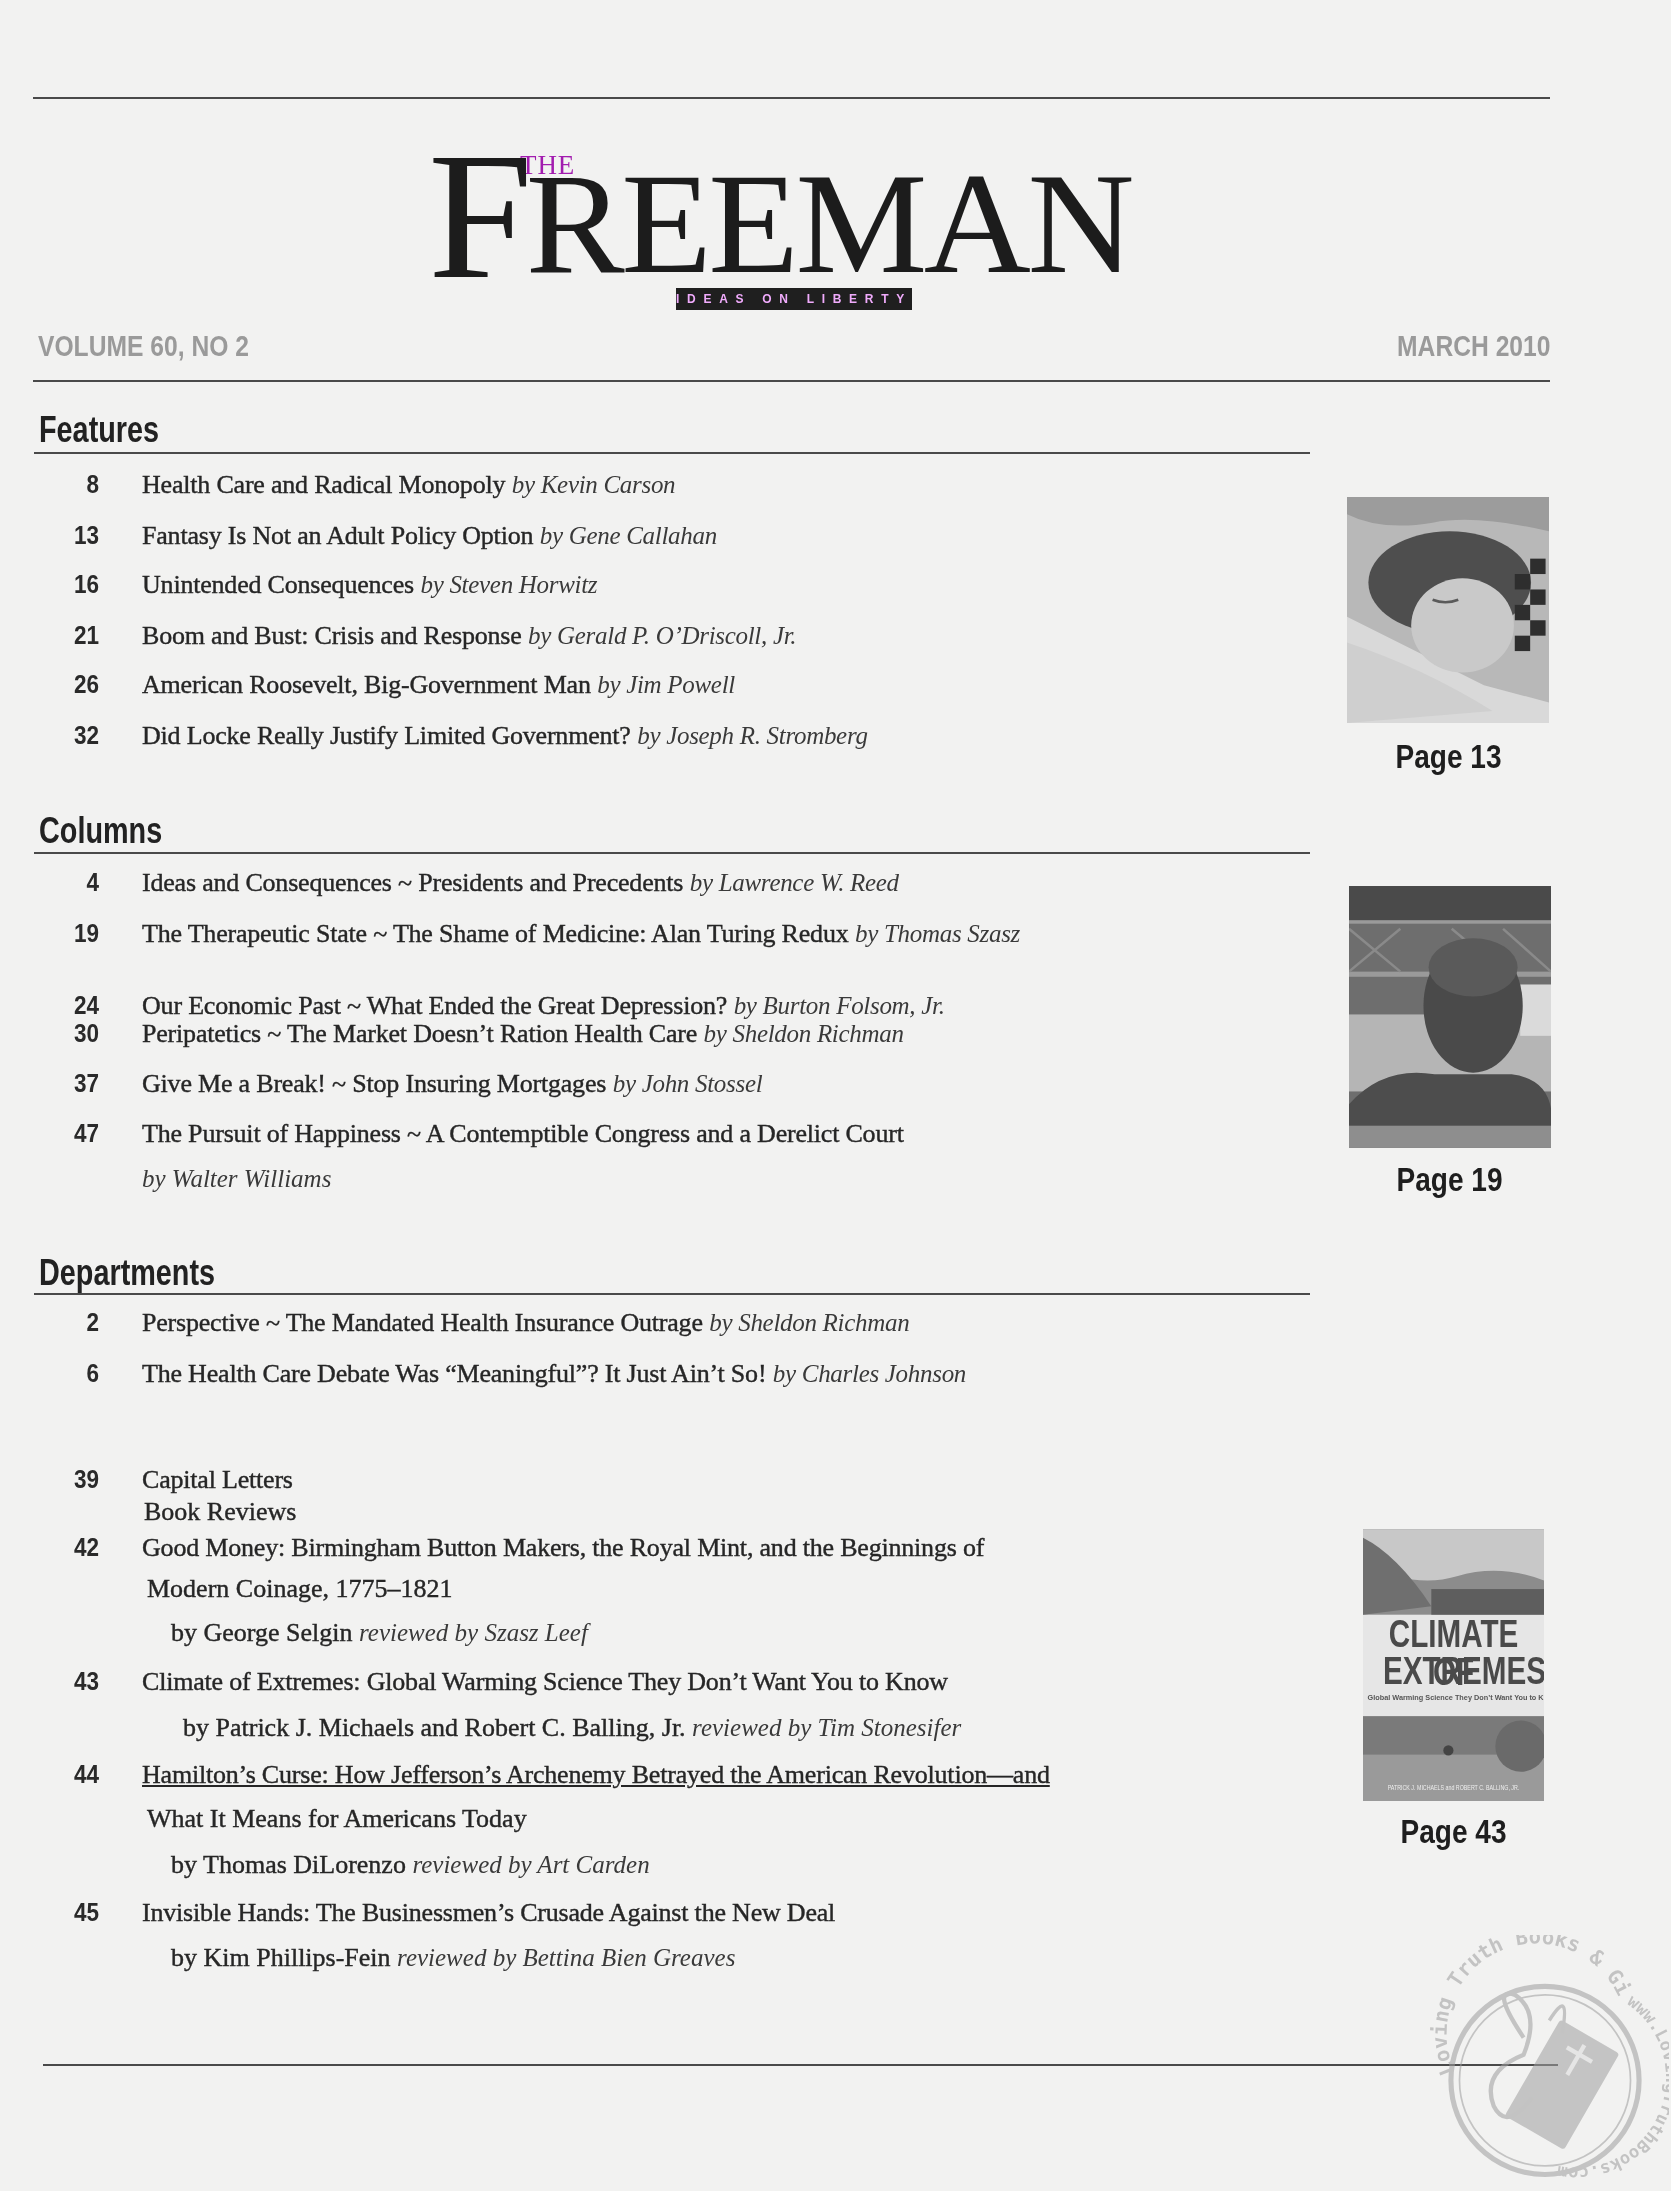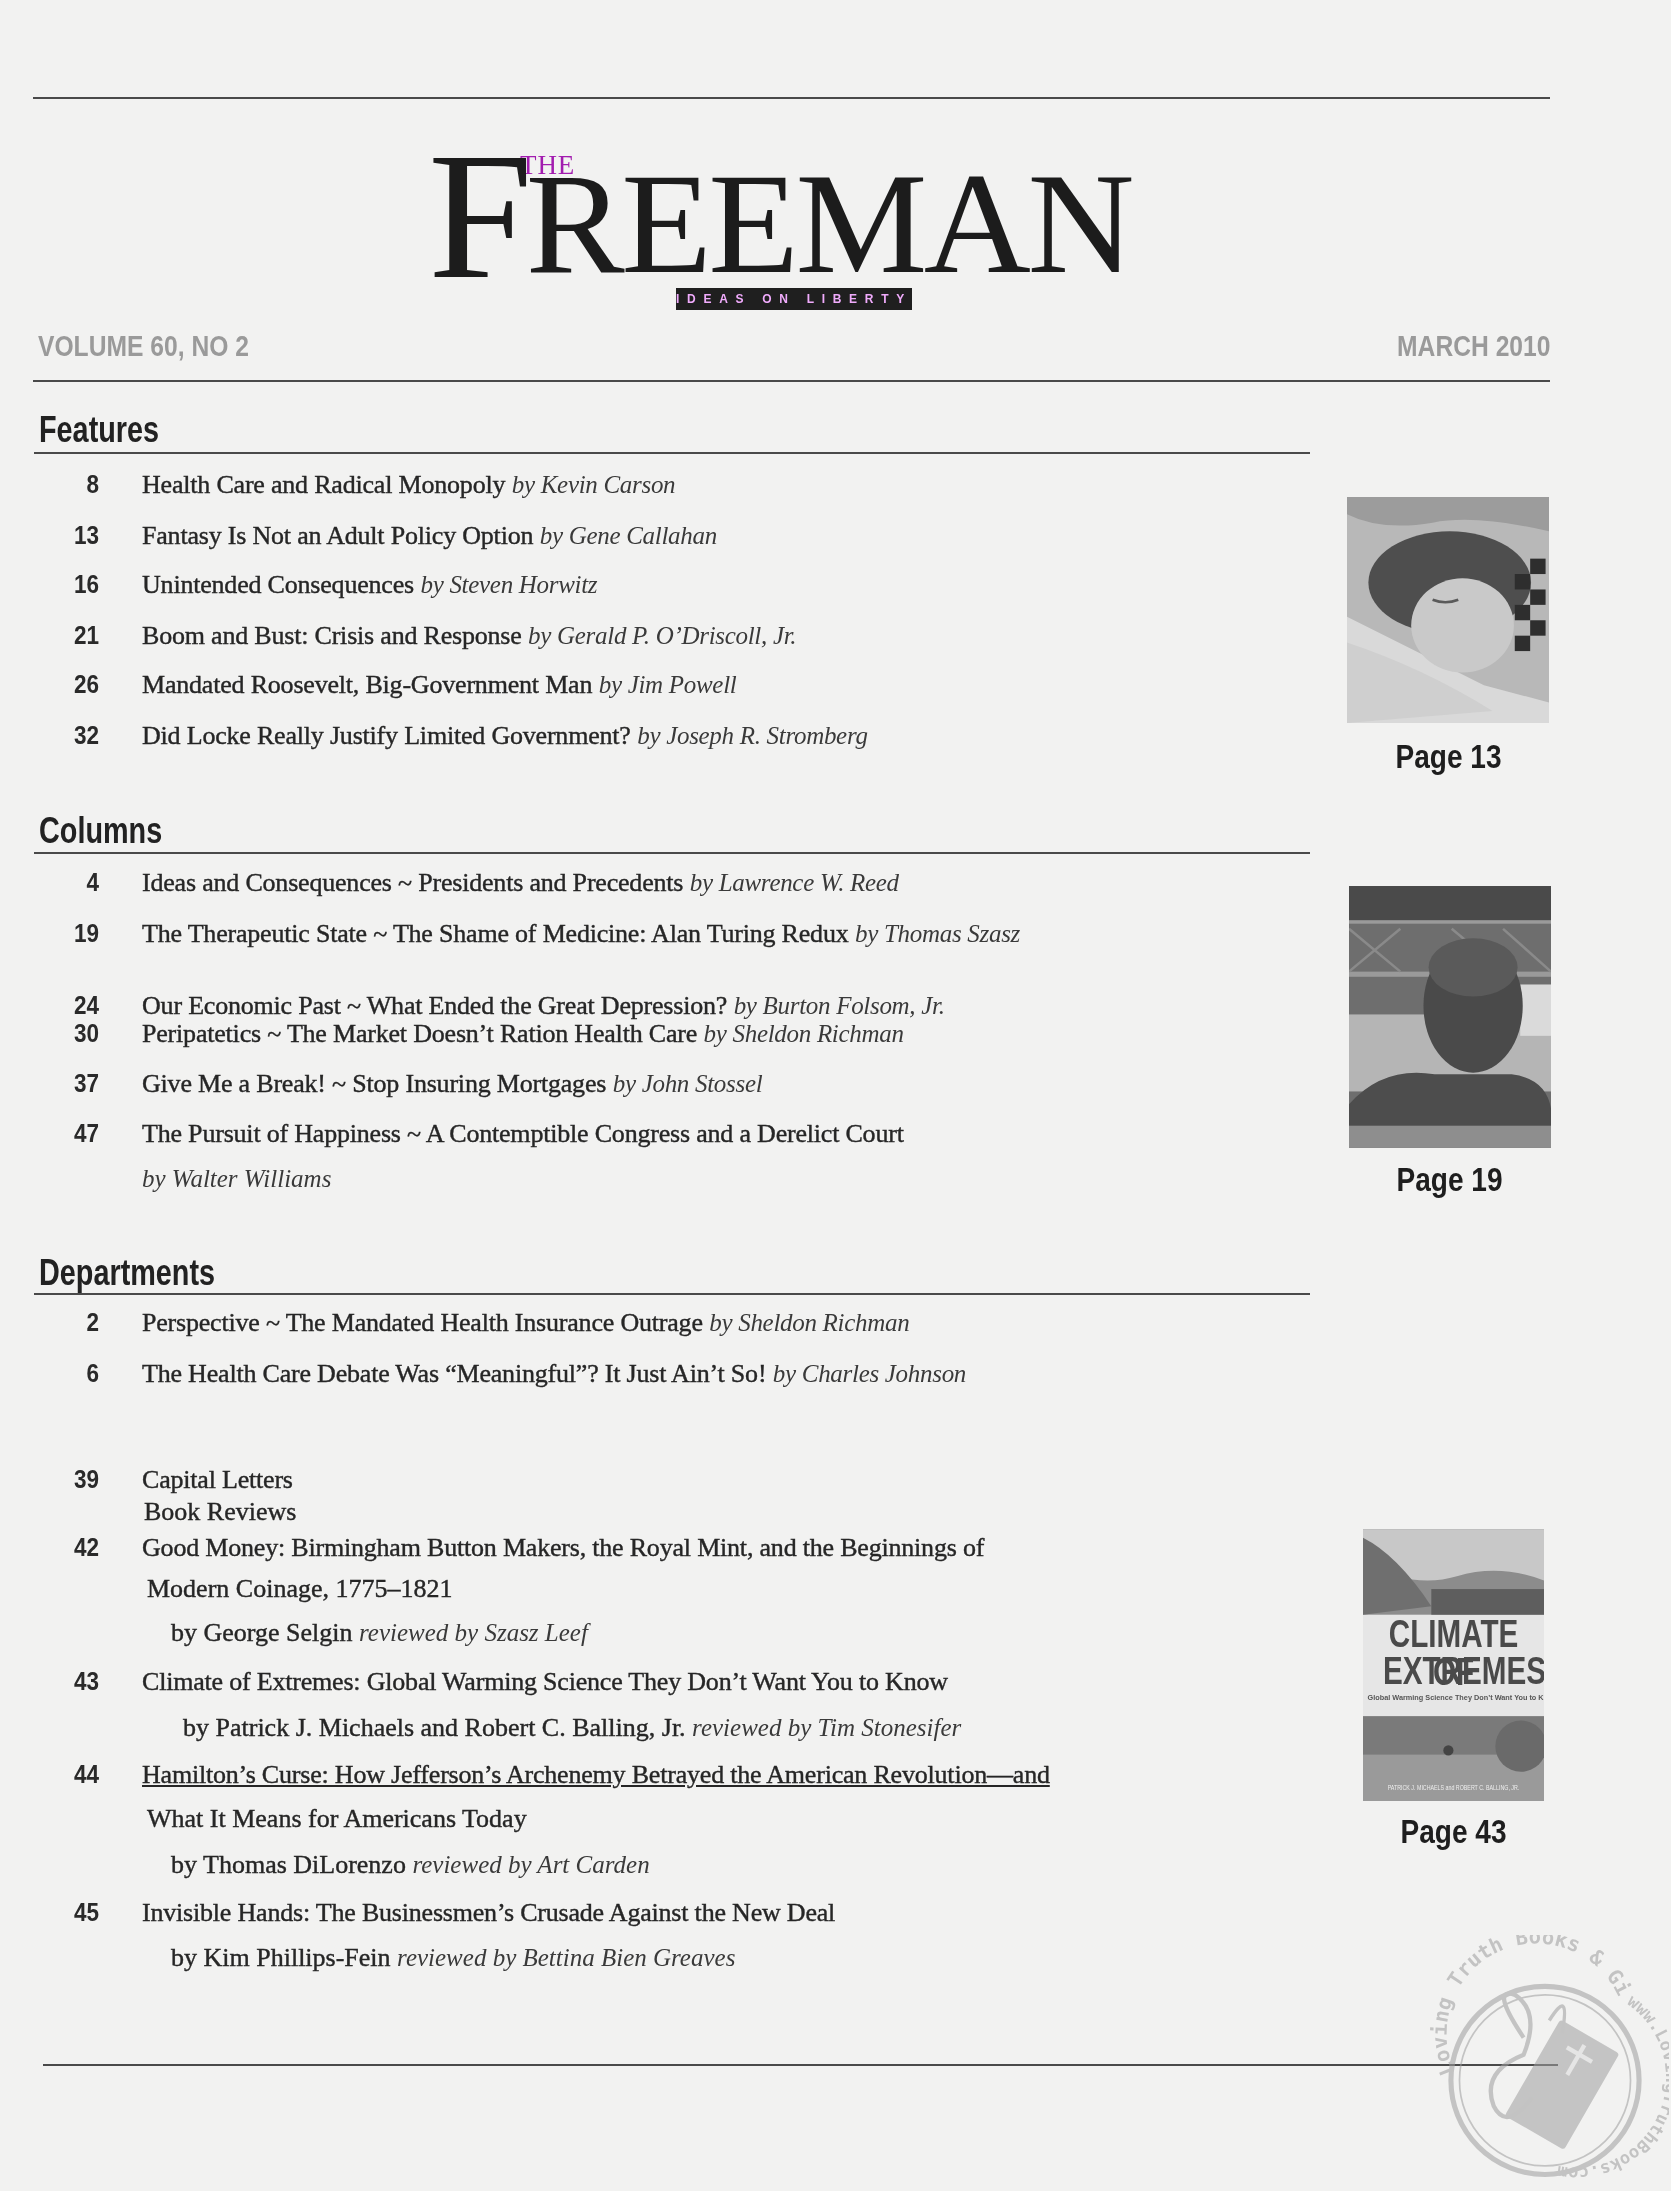--- a/index.html
+++ b/index.html
@@ -89,7 +89,7 @@
 <div class="entry" style="top:520px;"><span class="num">13</span><span class="title">Fantasy Is Not an Adult Policy Option</span> <span class="by">by Gene Callahan</span></div>
 <div class="entry" style="top:569px;"><span class="num">16</span><span class="title">Unintended Consequences</span> <span class="by">by Steven Horwitz</span></div>
 <div class="entry" style="top:620px;"><span class="num">21</span><span class="title">Boom and Bust: Crisis and Response</span> <span class="by">by Gerald P. O’Driscoll, Jr.</span></div>
-<div class="entry" style="top:669px;"><span class="num">26</span><span class="title">Mandated Roosevelt, Big-Government Man</span> <span class="by">by Jim Powell</span></div>
+<div class="entry" style="top:669px;"><span class="num">26</span><span class="title">American Roosevelt, Big-Government Man</span> <span class="by">by Jim Powell</span></div>
 <div class="entry" style="top:720px;"><span class="num">32</span><span class="title">Did Locke Really Justify Limited Government?</span> <span class="by">by Joseph R. Stromberg</span></div>
 
 <div class="section-title" style="top:810px;">Columns</div>

